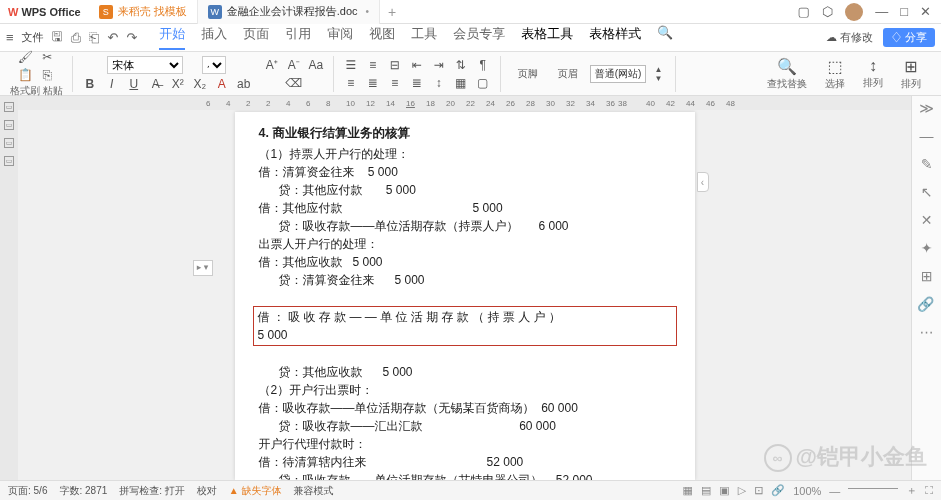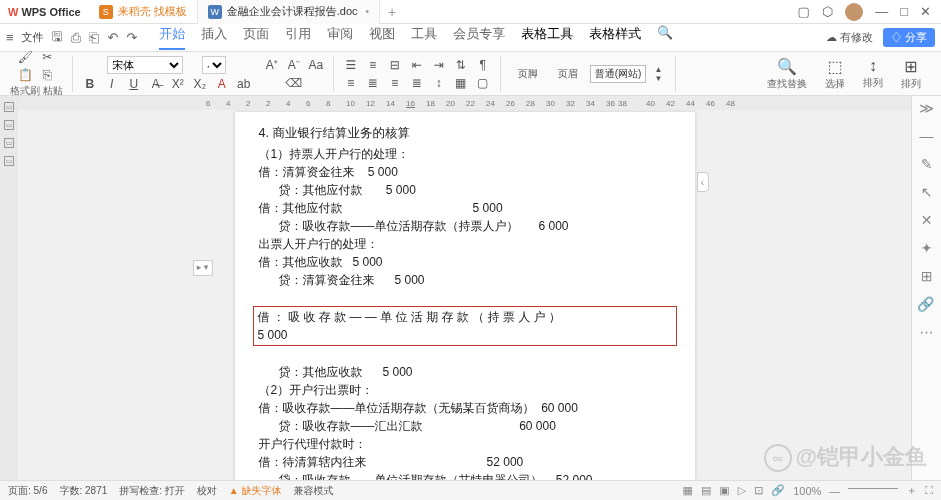--- a/index.html
+++ b/index.html
@@ -50,7 +50,7 @@
 .ruler span{position:absolute}
 .page-container{flex:1;display:flex;justify-content:center;overflow:hidden;padding-top:2px}
 .page{width:460px;background:#fff;box-shadow:0 0 4px rgba(0,0,0,0.15);padding:12px 24px;font-family:SimSun,serif;font-size:12px;line-height:1.5;color:#222;position:relative}
-.page h4{font-weight:normal;margin-bottom:2px;font-size:12.5px}
+.page h4{font-weight:bold;margin-bottom:2px;font-size:12.5px}
 .page p{margin:0;white-space:pre}
 .sidebar-collapse{position:absolute;left:-42px;top:148px;width:20px;height:16px;border:1px solid #ccc;background:#fff;font-size:9px;display:flex;align-items:center;justify-content:center;color:#888}
 .tab-handle{position:absolute;right:-14px;top:60px;width:12px;height:20px;border:1px solid #ccc;background:#fff;border-radius:0 4px 4px 0;font-size:10px;display:flex;align-items:center;justify-content:center;color:#999}

